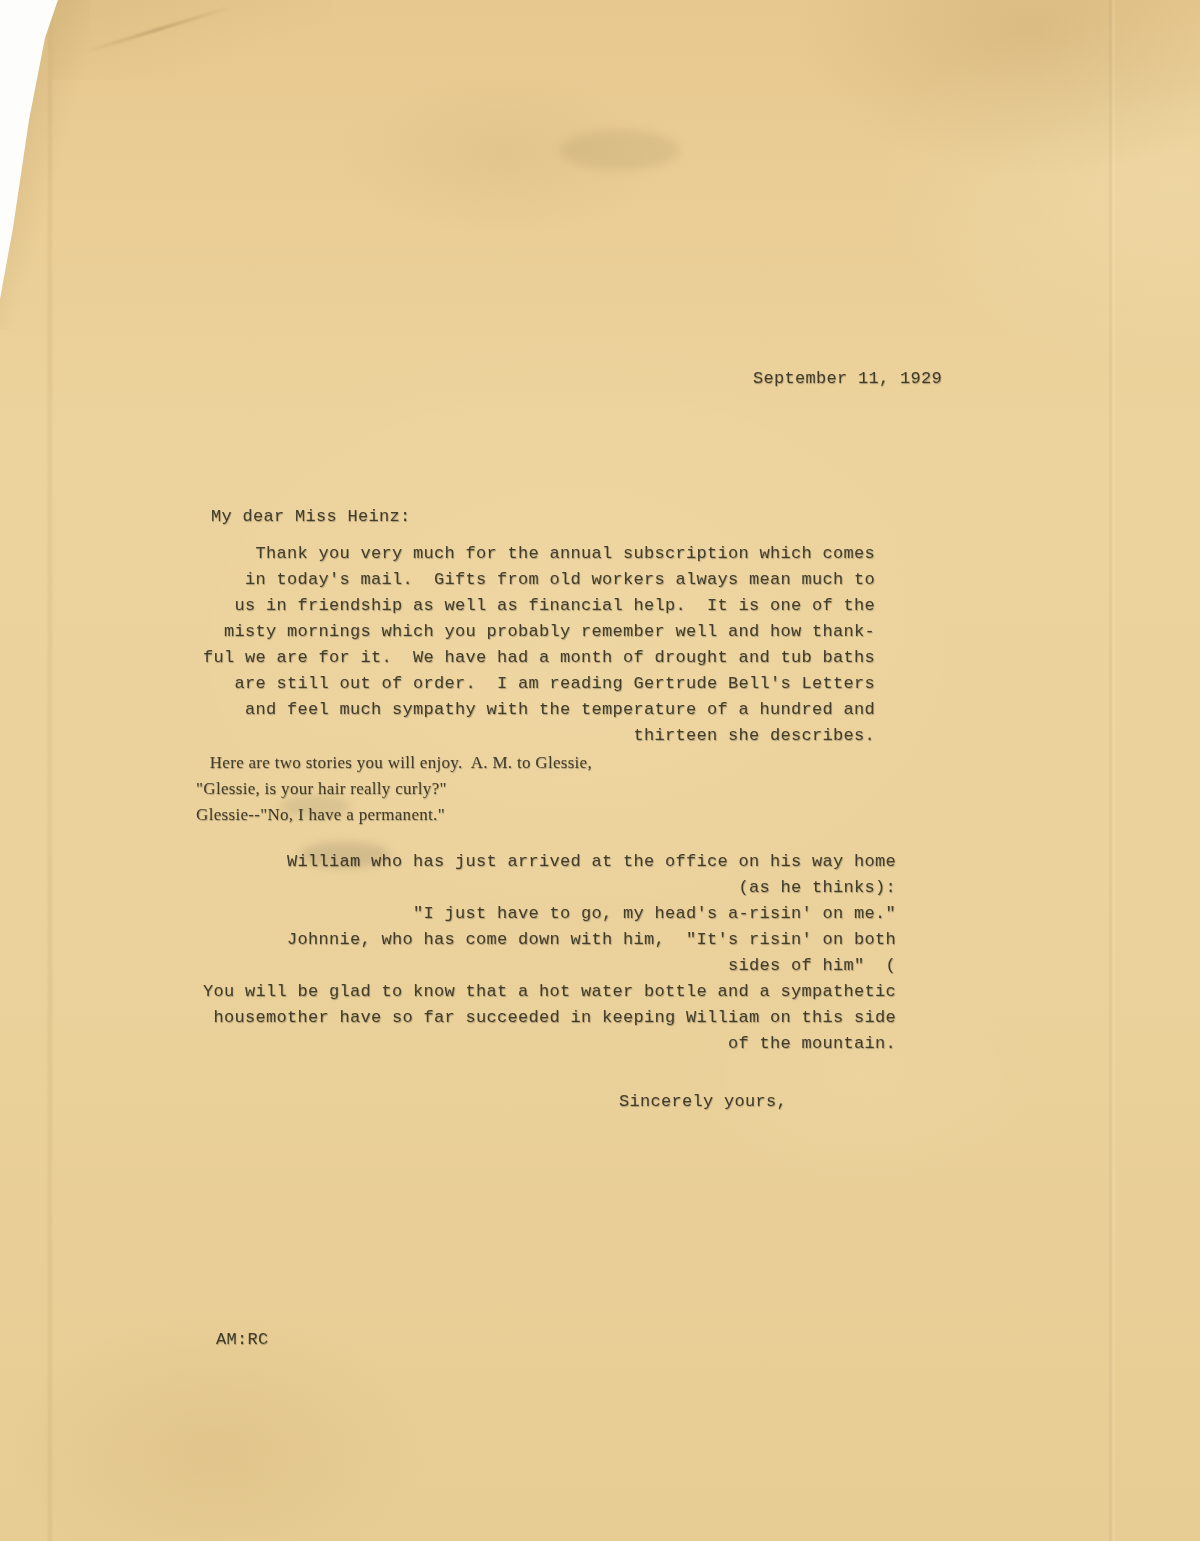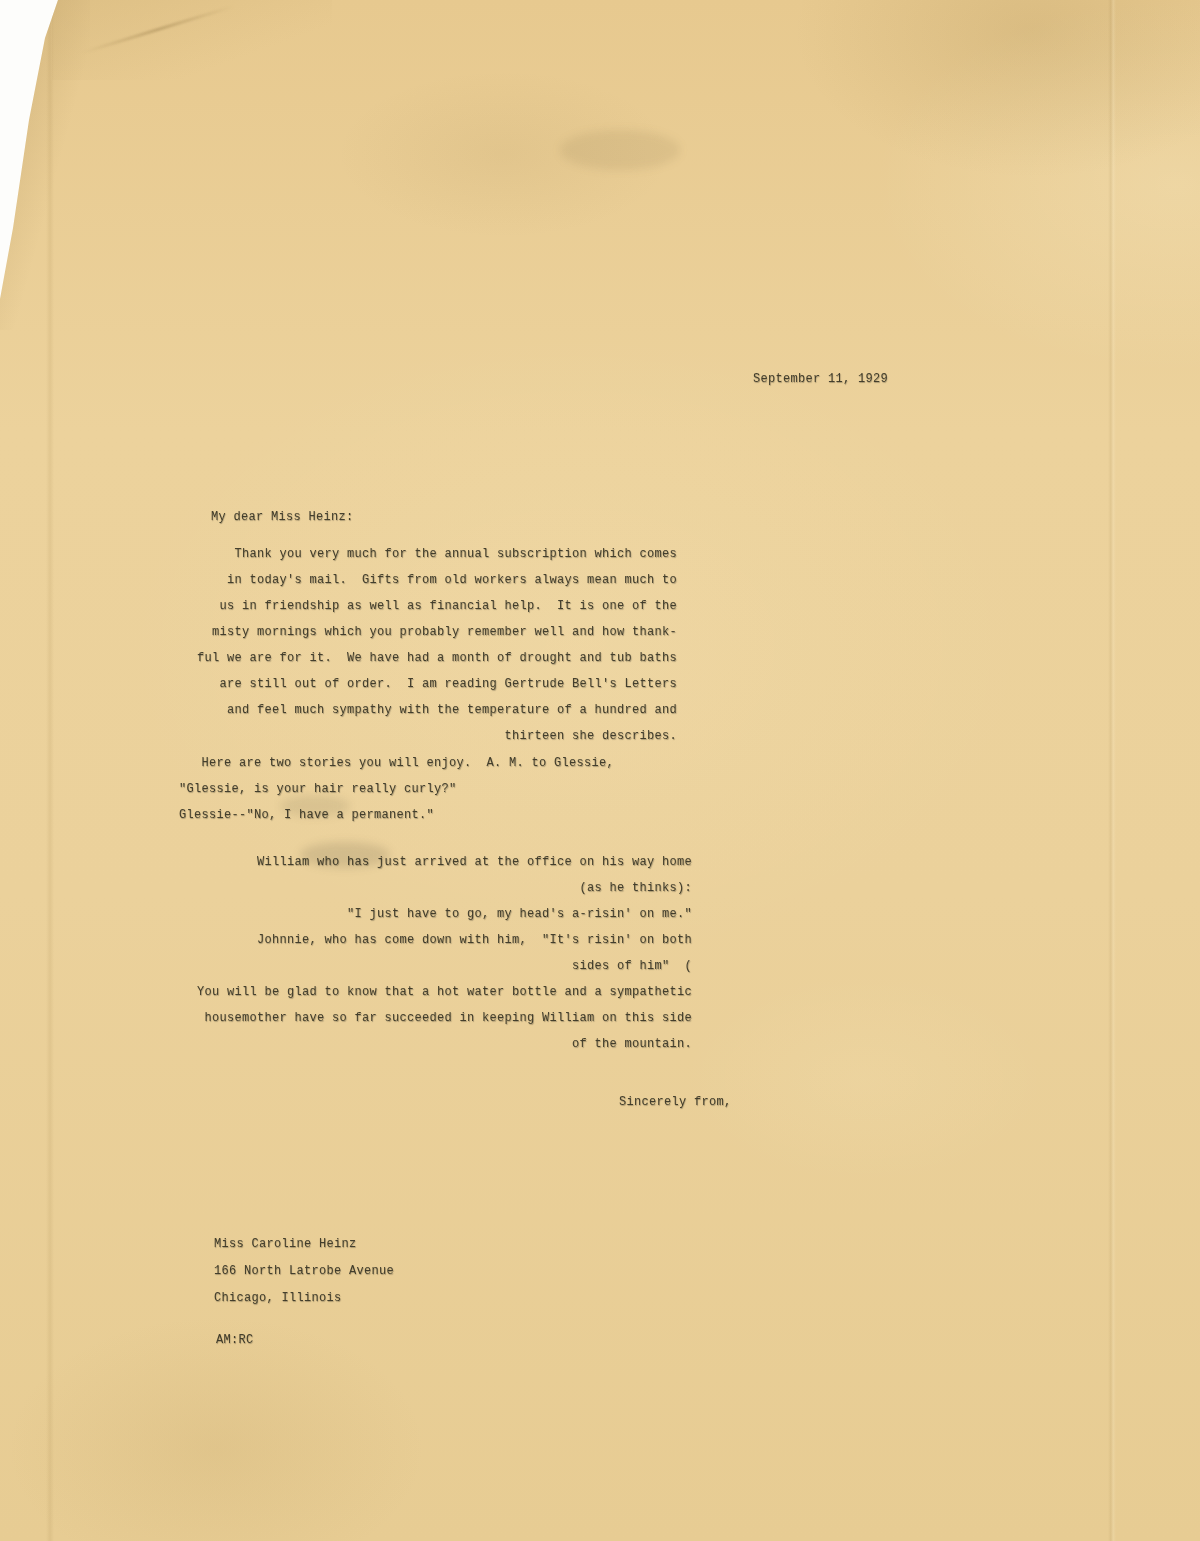--- a/index.html
+++ b/index.html
@@ -79,7 +79,7 @@
   .typed {
     position: absolute;
     font-family: "Liberation Mono", "DejaVu Sans Mono", monospace;
-    font-size: 12px;
+    font-size: 17px;
     line-height: 26px;
     letter-spacing: 0.3px;
     color: rgba(47,44,31,0.88);

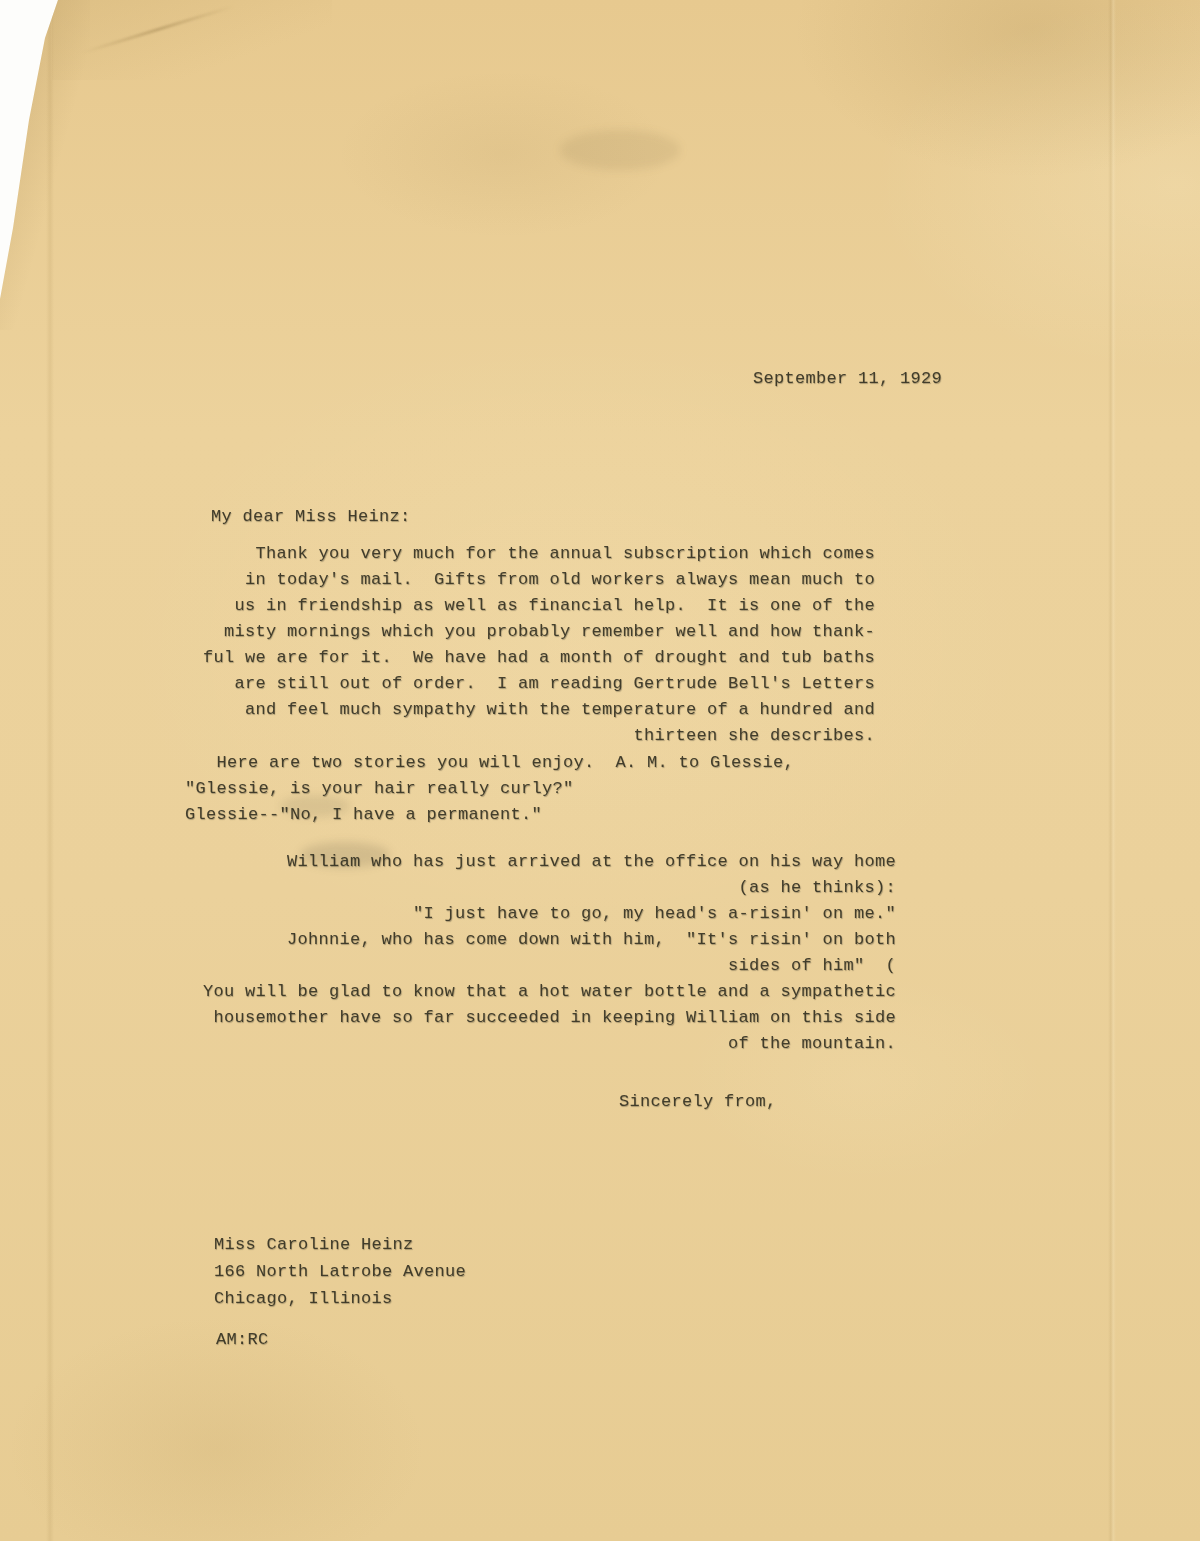--- a/index.html
+++ b/index.html
@@ -89,7 +89,7 @@
   .date-line      { left: 753px; top: 366px; }
   .salutation     { left: 211px; top: 504px; }
   .para-1         { left: 182px; top: 541px; text-align: right; }
-  .para-2         { left: 164px; top: 750px; }
+  .para-2         { left: 187px; top: 750px; font-family: Liberation Serif, serif; }
   .para-3         { left: 182px; top: 849px; text-align: right; }
   .closing        { left: 619px; top: 1089px; }
   .recipient      { left: 214px; top: 1231px; line-height: 27px; }

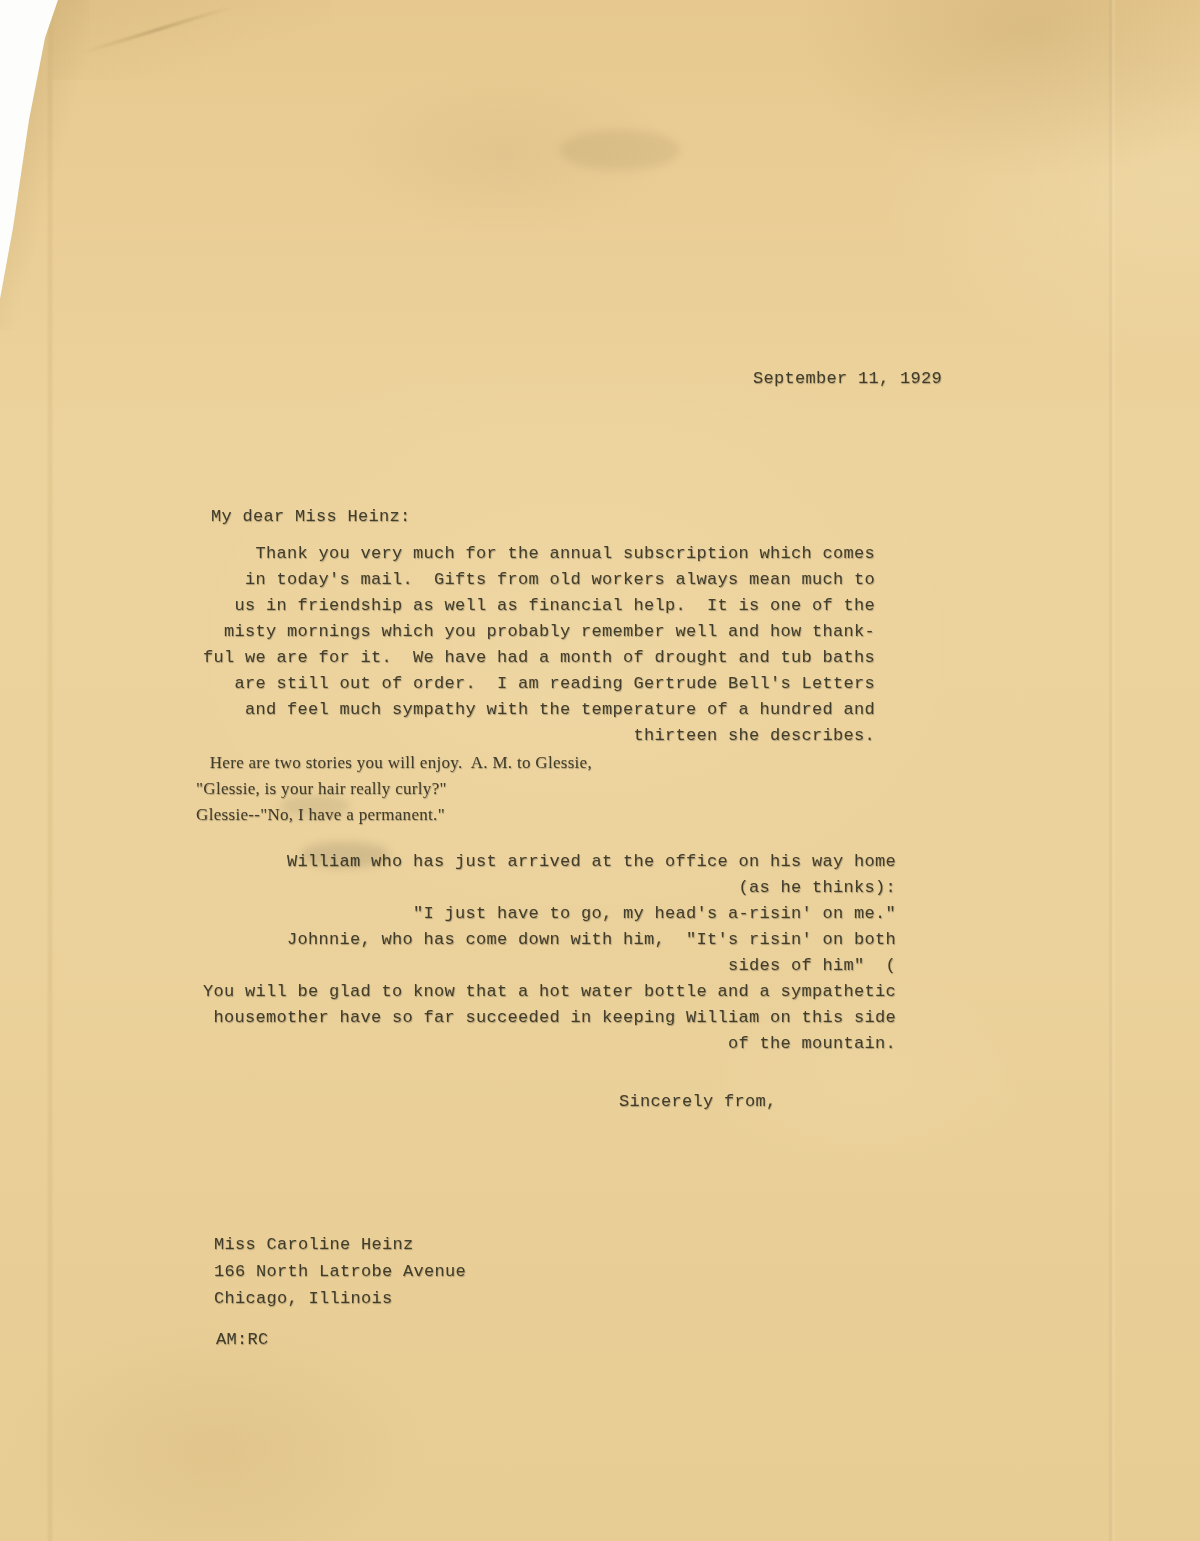--- a/index.html
+++ b/index.html
@@ -140,7 +140,7 @@
   housemother have so far succeeded in keeping William on this side
   of the mountain.</div>
 
-  <div class="typed closing">Sincerely from,</div>
+  <div class="typed closing">Sincerely yours,</div>
 
   <div class="typed recipient"><span>Miss Caroline Heinz</span>
 <span>166 North Latrobe Avenue</span>

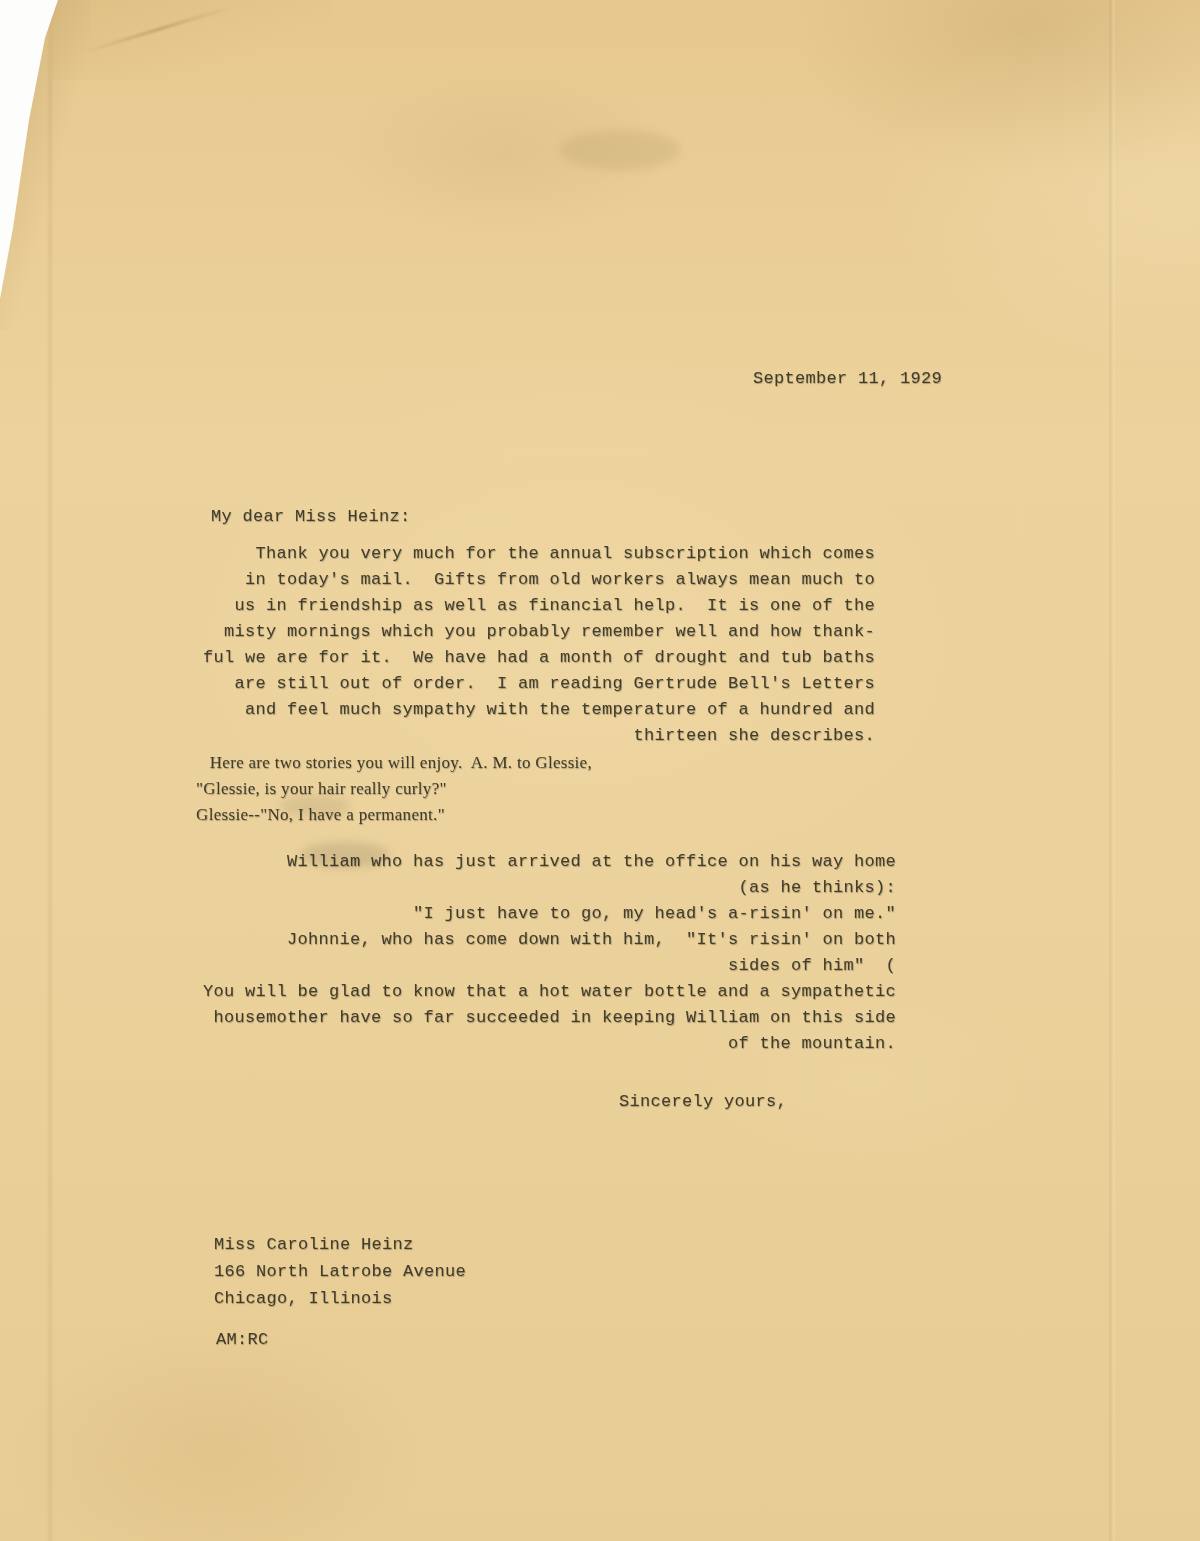--- a/index.html
+++ b/index.html
@@ -142,9 +142,6 @@
 
   <div class="typed closing">Sincerely yours,</div>
 
-  <div class="typed recipient"><span>Miss Caroline Heinz</span>
-<span>166 North Latrobe Avenue</span>
-<span>Chicago, Illinois</span></div>
 
   <div class="typed initials">AM:RC</div>
 </div>

